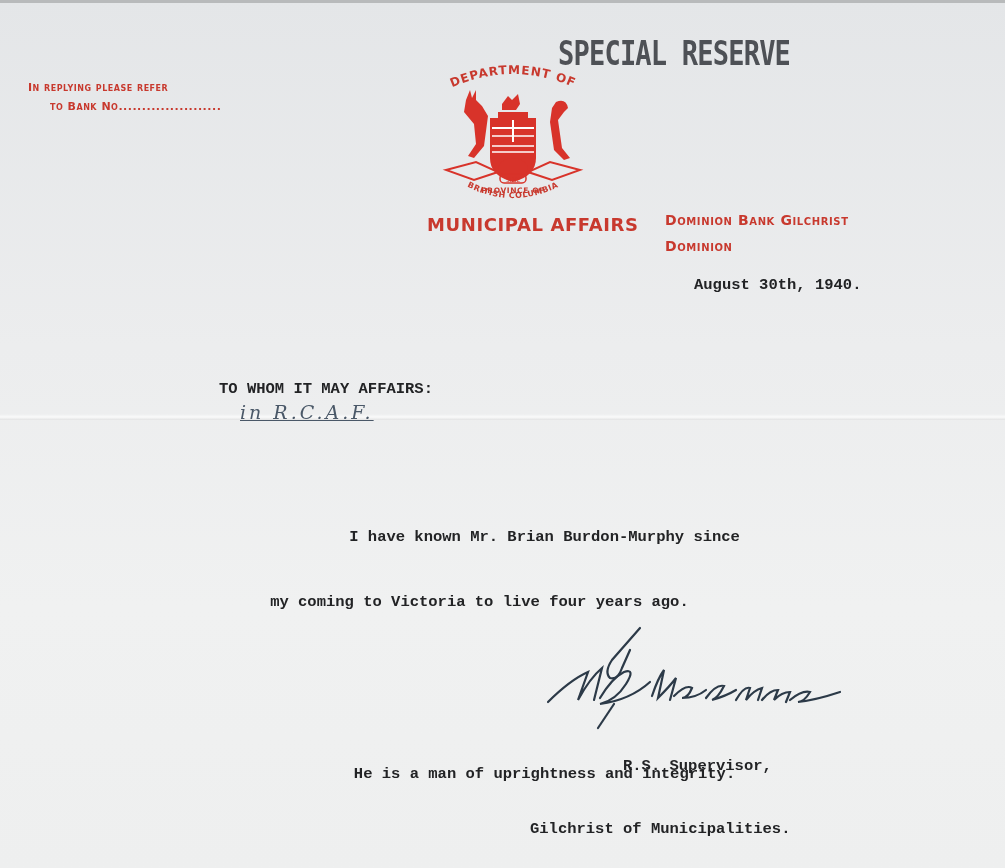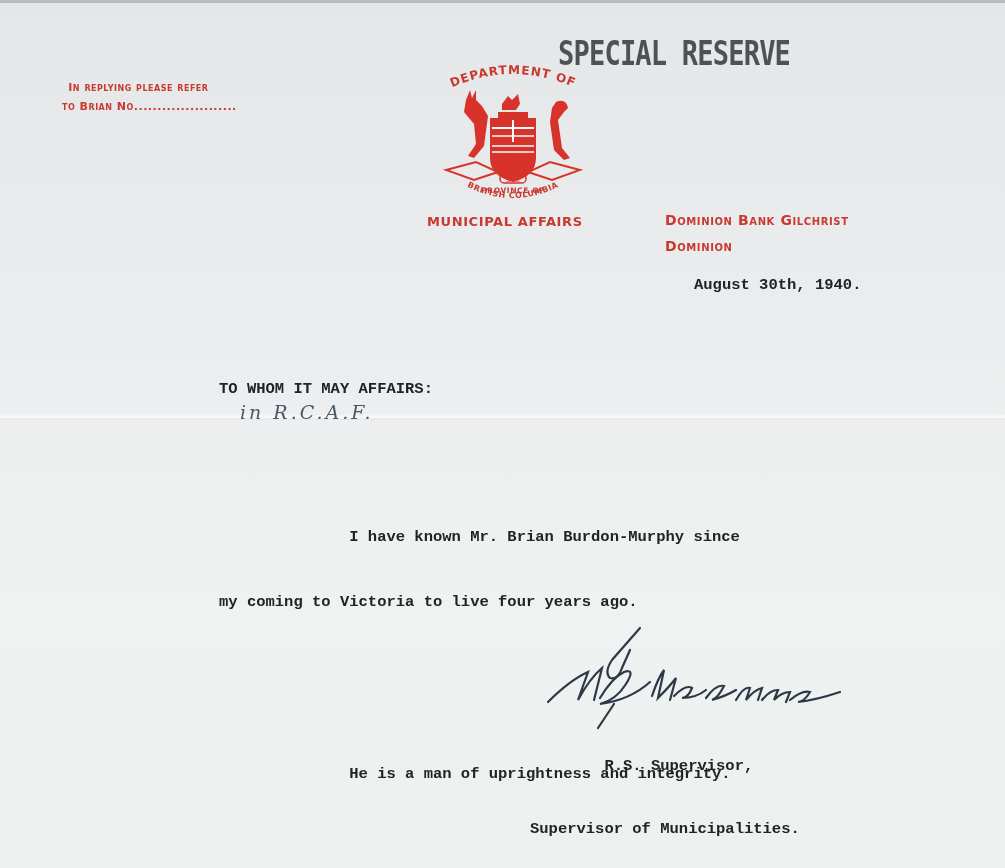--- a/index.html
+++ b/index.html
@@ -24,7 +24,7 @@
     .smallcaps { font-family: "DejaVu Sans", sans-serif; font-weight: bold; letter-spacing: 0.5px; }
 
     .refer {
-      position: absolute; left: 40px; top: 81px; font-size: 9px; text-align: center;
+      position: absolute; left: 28px; top: 81px; font-size: 9px;
     }
     .refer .line2 { margin-top: 12px; padding-left: 22px; }
 

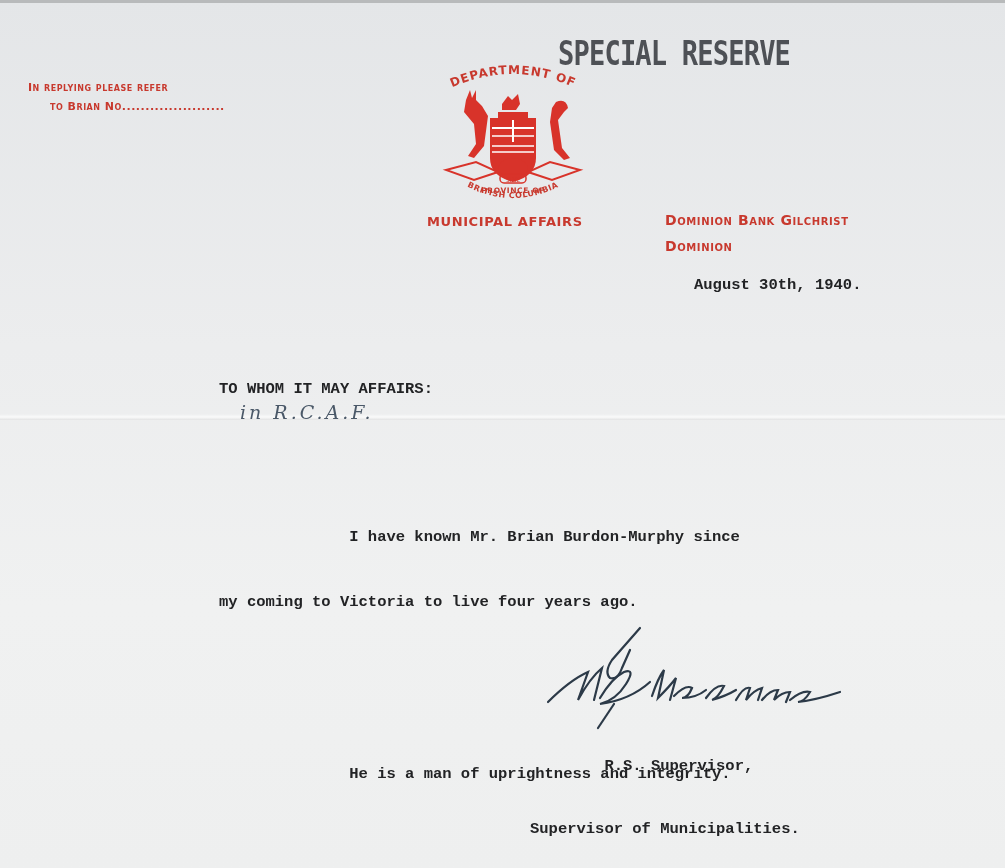--- a/index.html
+++ b/index.html
@@ -70,7 +70,7 @@
 
   <div class="refer red smallcaps">
     <div style="font-variant: small-caps; font-size: 11px;">In replying please refer</div>
-    <div class="line2" style="font-variant: small-caps; font-size: 11px; margin-top: 6px;">to Brian No......................</div>
+    <div class="line2" style="font-variant: small-caps; font-size: 11px; margin-top: 6px;">to Bank No......................</div>
   </div>
 
   <div class="stamp">SPECIAL RESERVE</div>

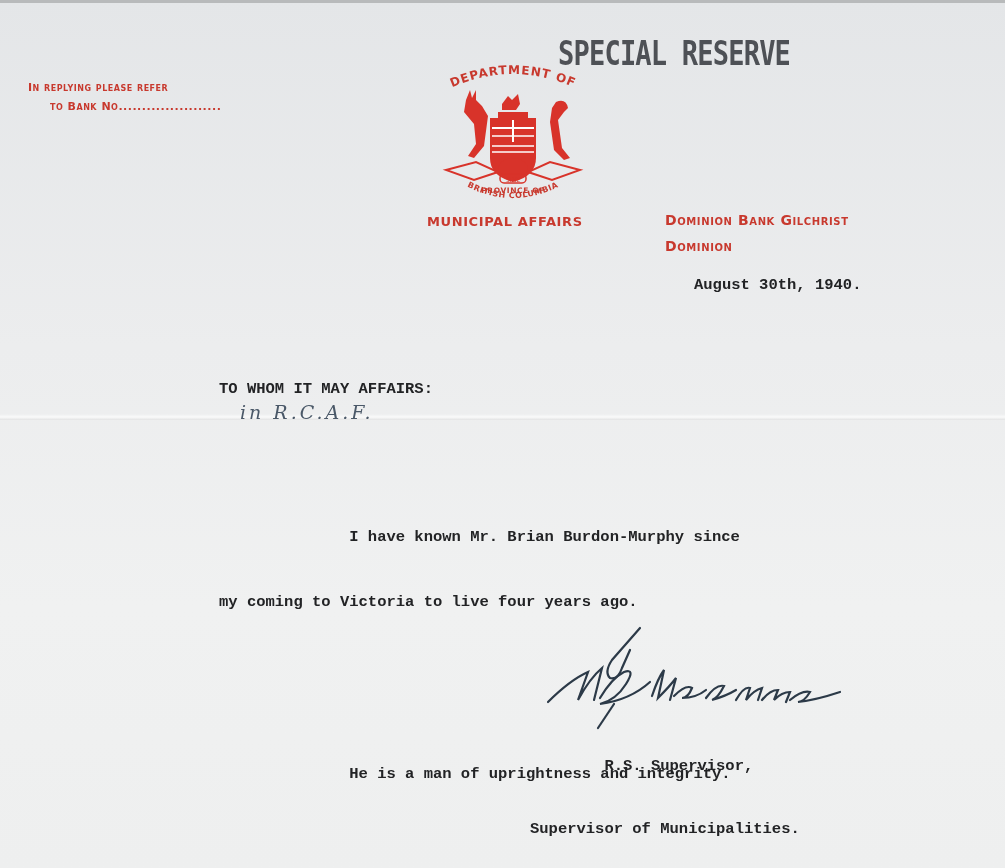--- a/index.html
+++ b/index.html
@@ -38,7 +38,7 @@
 
     .crest { position: absolute; left: 428px; top: 62px; width: 170px; height: 176px; }
     .mun-affairs {
-      position: absolute; left: 427px; top: 214px; font-size: 13px; letter-spacing: 0.6px;
+      position: absolute; left: 427px; top: 214px; font-size: 18px; letter-spacing: 0.6px;
     }
     .address {
       position: absolute; left: 665px; top: 207px; font-size: 13px; letter-spacing: 0.6px; line-height: 26px;

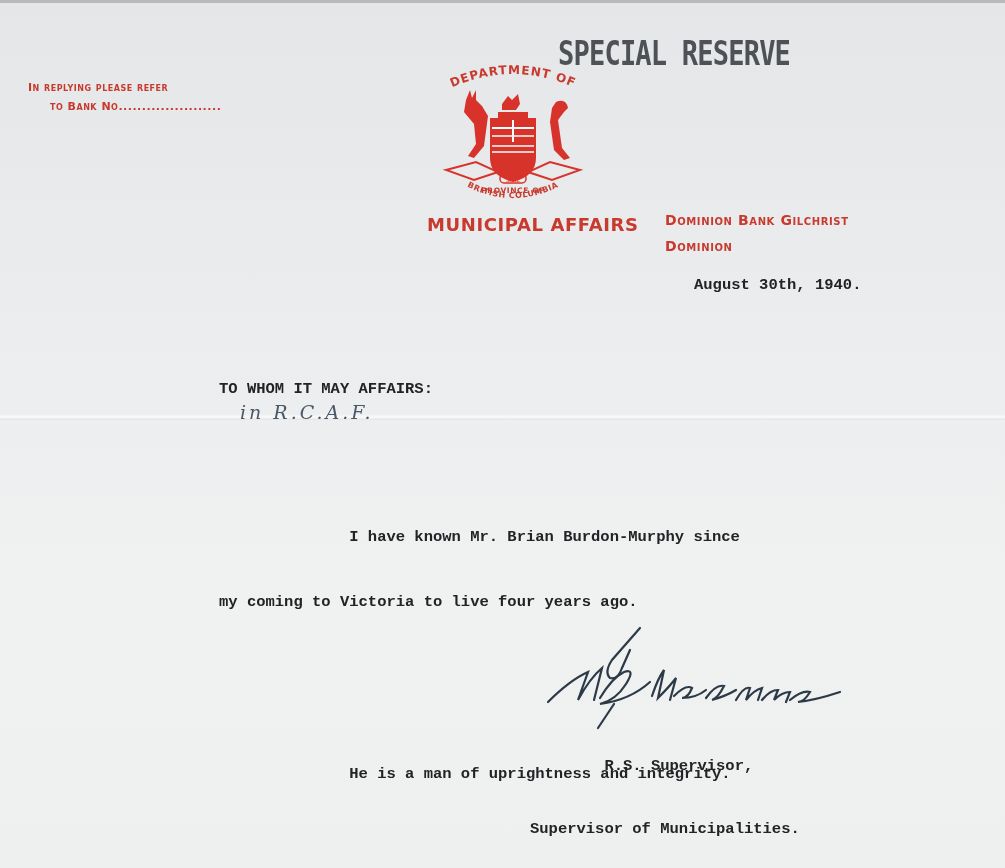--- a/index.html
+++ b/index.html
@@ -47,7 +47,7 @@
     .typed {
       font-family: "Liberation Mono", "DejaVu Sans Mono", monospace;
       font-weight: bold; font-size: 15.5px; color: #222325;
-      position: absolute; white-space: pre;
+      position: absolute; white-space: pre; text-align: center;
     }
     .date { left: 694px; top: 276px; }
     .salutation { left: 219px; top: 380px; }

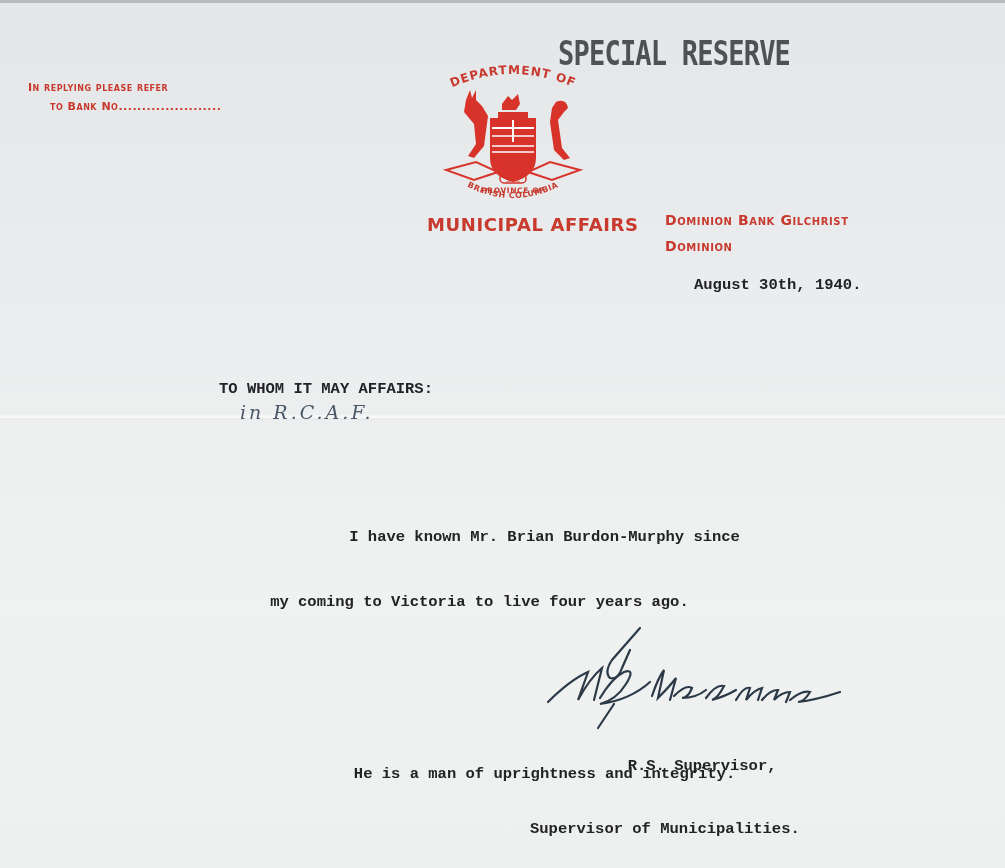--- a/index.html
+++ b/index.html
@@ -53,7 +53,7 @@
     .salutation { left: 219px; top: 380px; }
     .hand {
       position: absolute; left: 240px; top: 401px; font-family: "DejaVu Serif", serif;
-      font-style: italic; font-size: 19px; color: #4a5868; letter-spacing: 3px;
+      font-style: italic; font-size: 19px; color: #4a5868; letter-spacing: 3px; text-decoration: underline;
     }
     .body-lines { left: 219px; top: 441px; line-height: 21.5px; }
     .para { margin-bottom: 21.5px; }

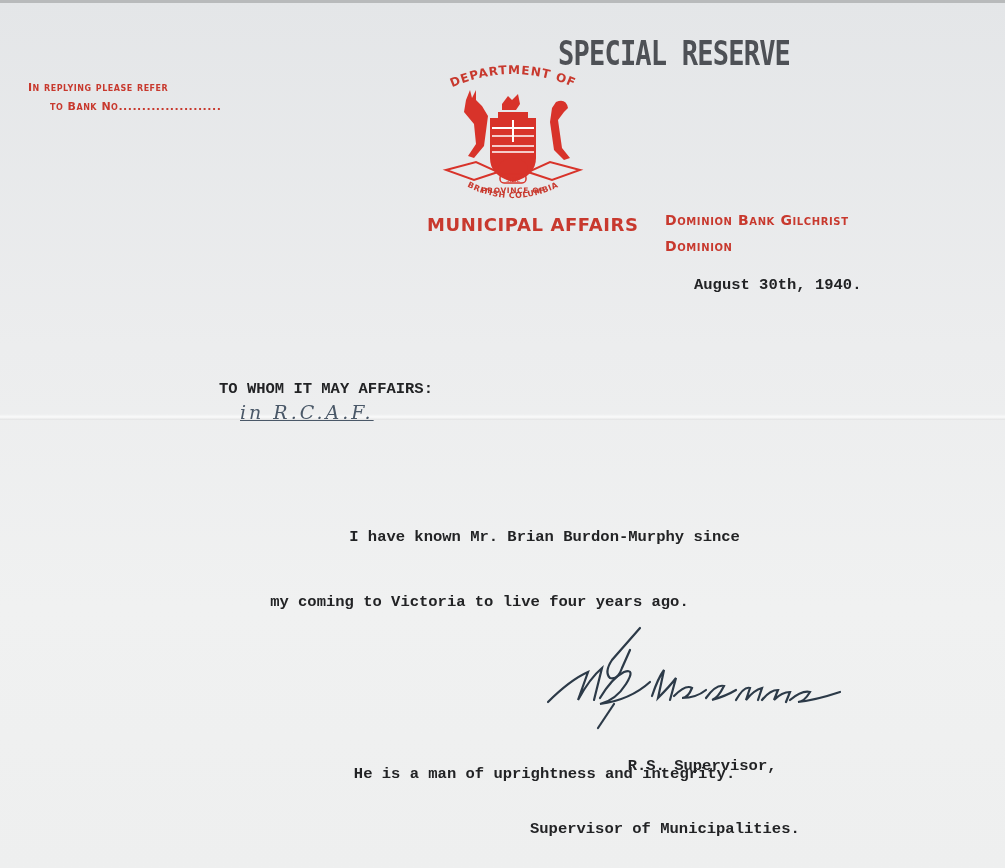--- a/index.html
+++ b/index.html
@@ -151,7 +151,7 @@
 
   <div class="typed sig-block">
     <div>        R.S. Supervisor,</div>
-    <div>Supervisor of Municipalities.</div>
+    <div>Gilchrist of Municipalities.</div>
   </div>
 </div>
 

